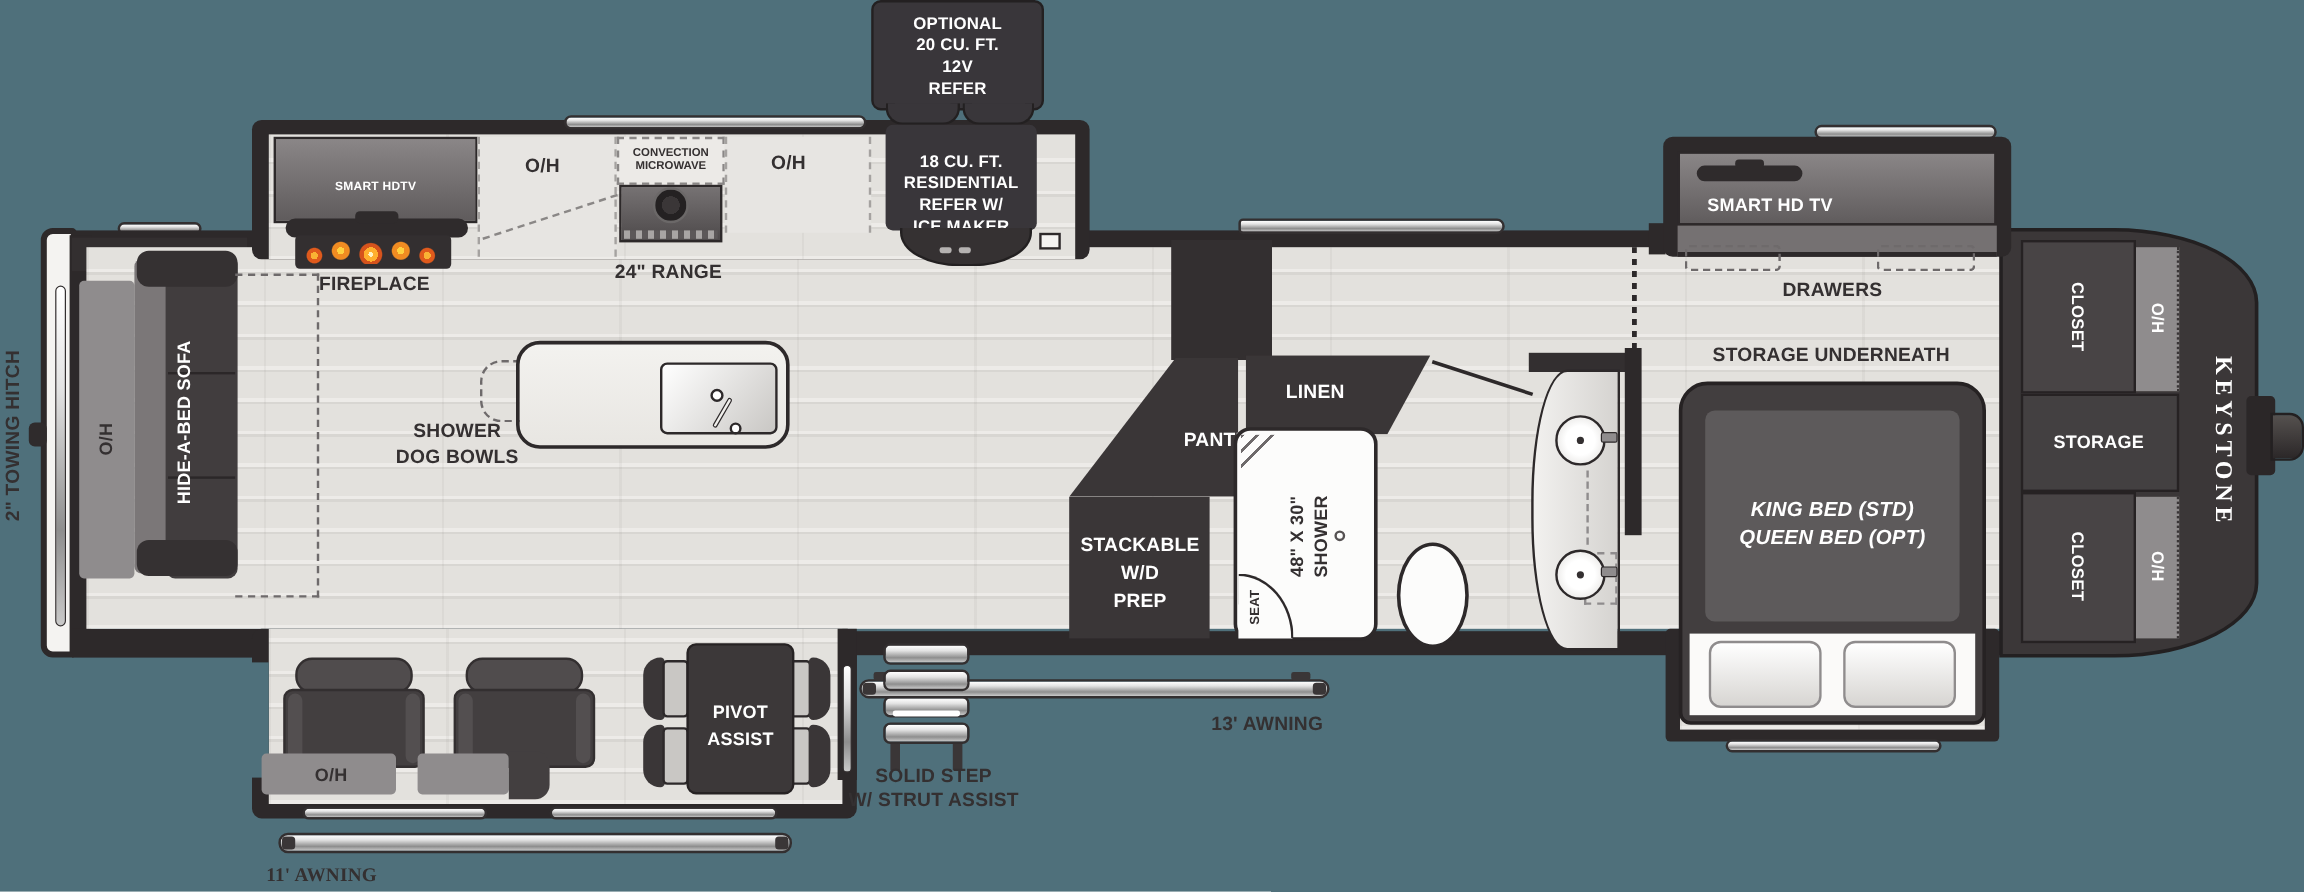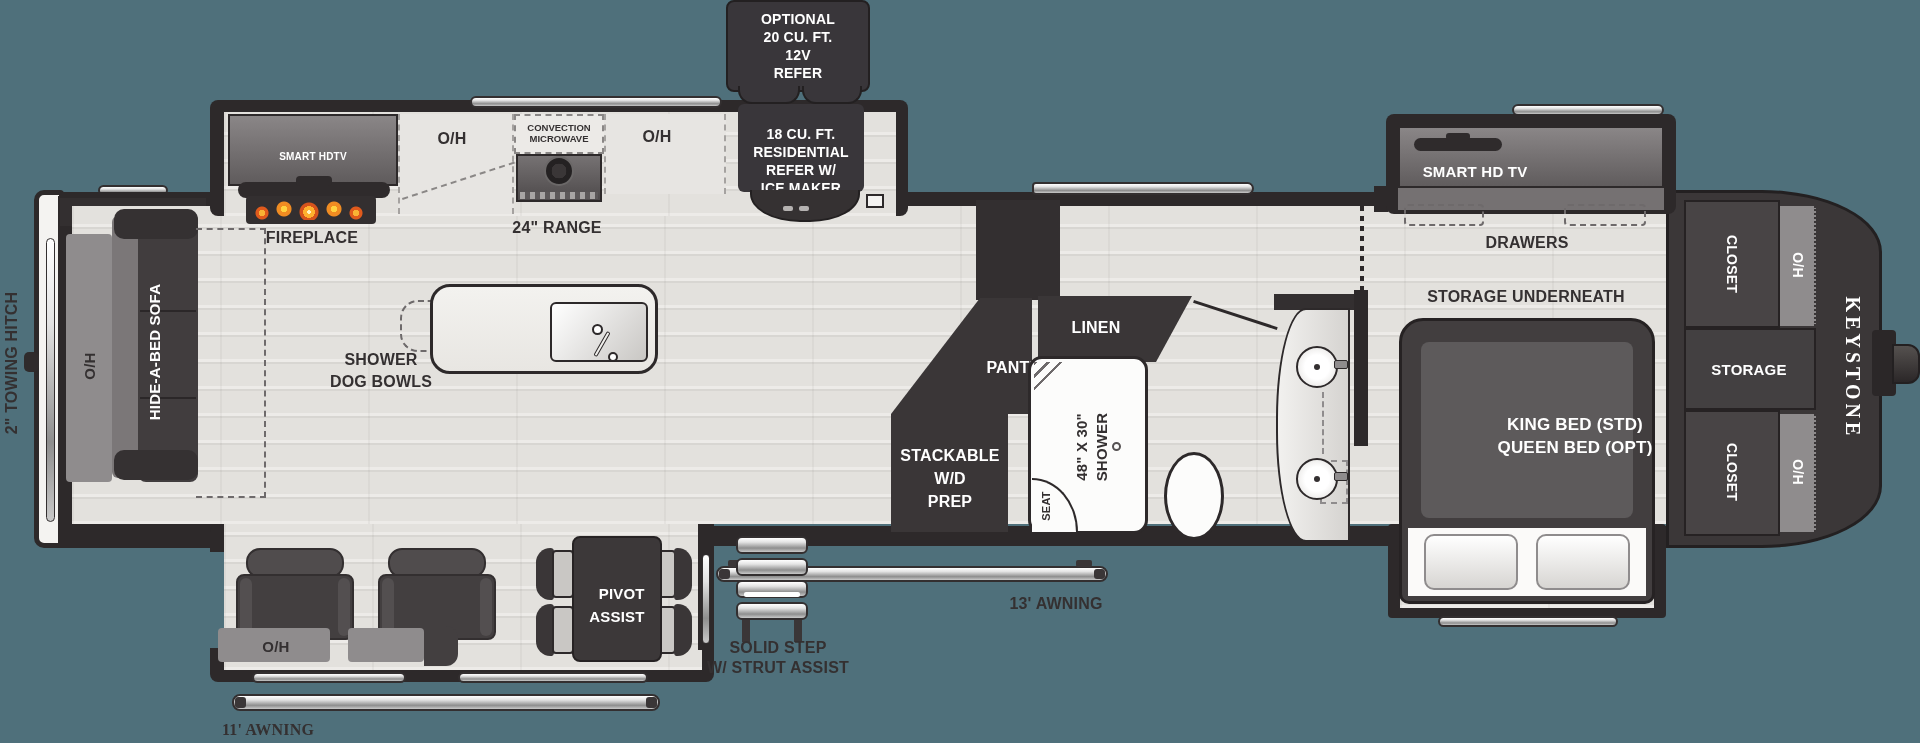--- a/index.html
+++ b/index.html
@@ -188,7 +188,7 @@
   <div class="floor" style="left:1400px;top:524px;width:254px;height:84px;"></div>
   <div class="abs" style="left:1399px;top:318px;width:256px;height:286px;background:#423e3f;border:3px solid #262223;border-radius:24px 24px 10px 10px;"></div>
   <div class="abs" style="left:1421px;top:342px;width:212px;height:176px;background:#5d5a5b;border-radius:8px;"></div>
-  <div class="lbl w" style="left:1575px;top:436px;font-size:17px;line-height:23px;">
+  <div class="lbl w" style="left:1527px;top:436px;font-size:17px;line-height:23px;font-style:italic;">
     <div>KING BED (STD)</div>
     <div>QUEEN BED (OPT)</div>
   </div>

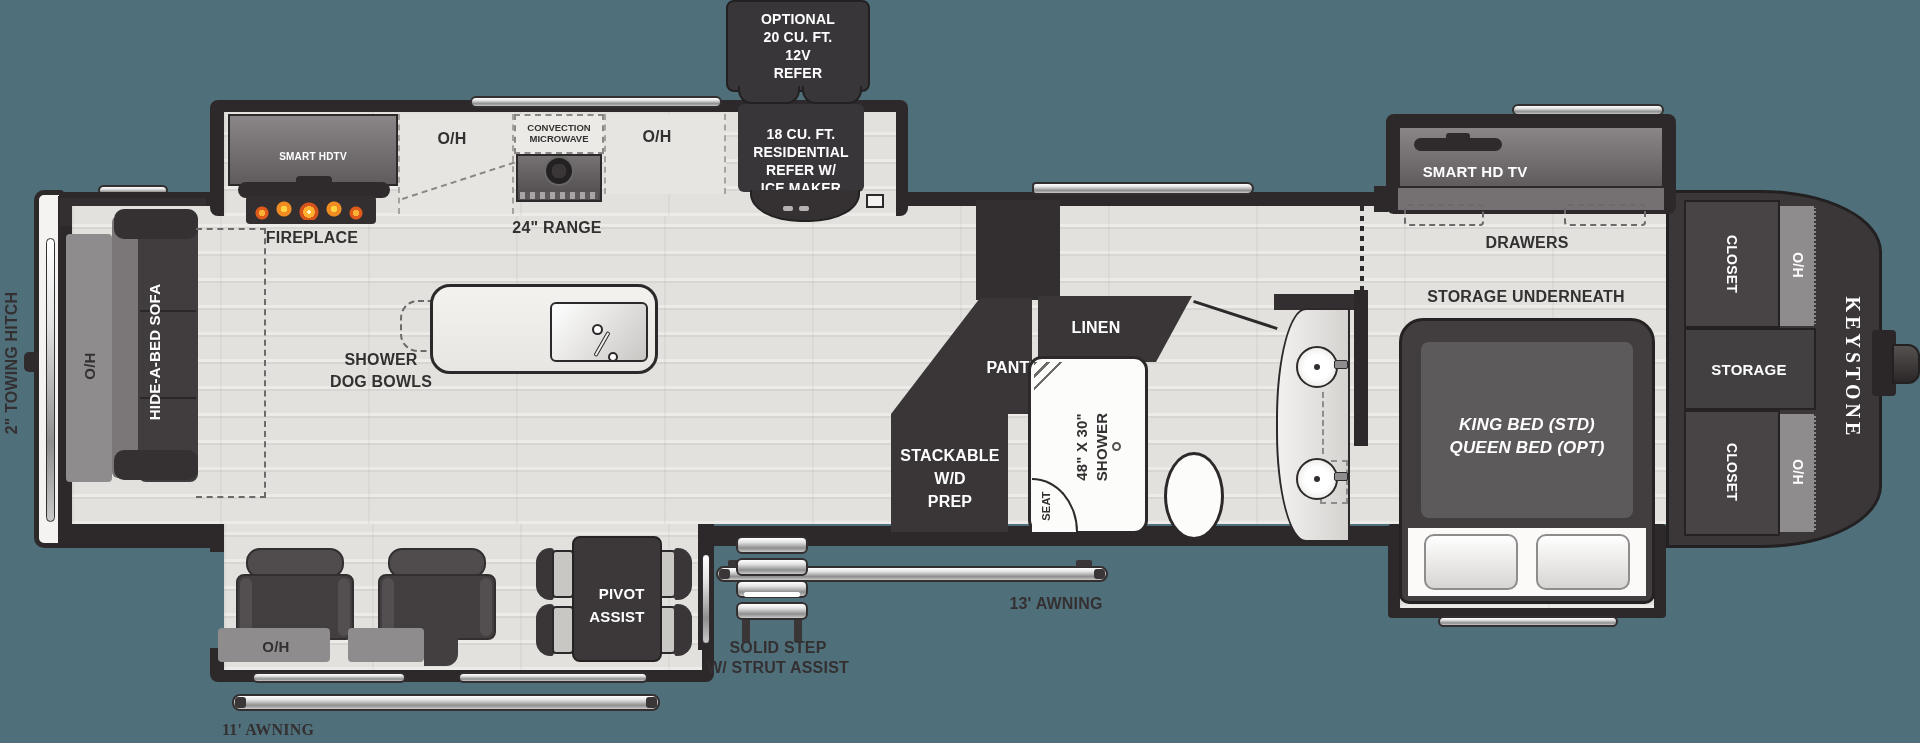--- a/index.html
+++ b/index.html
@@ -221,7 +221,7 @@
   <div class="abs" style="left:656px;top:606px;width:20px;height:48px;background:#c9c7c4;border:2px solid #2d292a;border-radius:4px;"></div>
   <div class="abs" style="left:674px;top:604px;width:18px;height:52px;background:#3a3637;border-radius:4px 16px 16px 4px;"></div>
   <div class="abs" style="left:572px;top:536px;width:90px;height:126px;background:#3c3839;border:2px solid #262223;border-radius:8px;"></div>
-  <div class="lbl w" style="left:617px;top:605px;font-size:15px;line-height:23px;text-align:right;">
+  <div class="lbl w" style="left:617px;top:605px;font-size:15px;line-height:23px;">
     <div>PIVOT</div>
     <div>ASSIST</div>
   </div>

